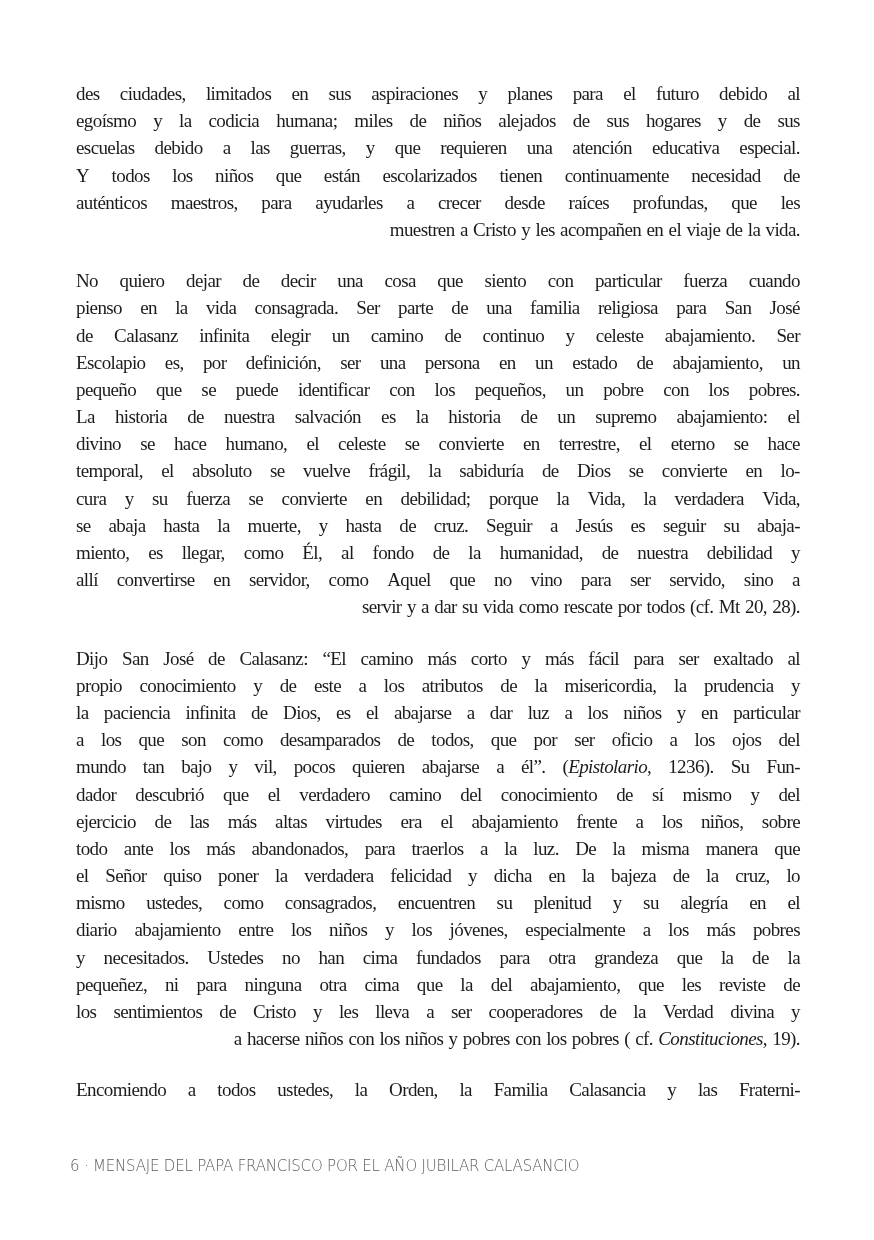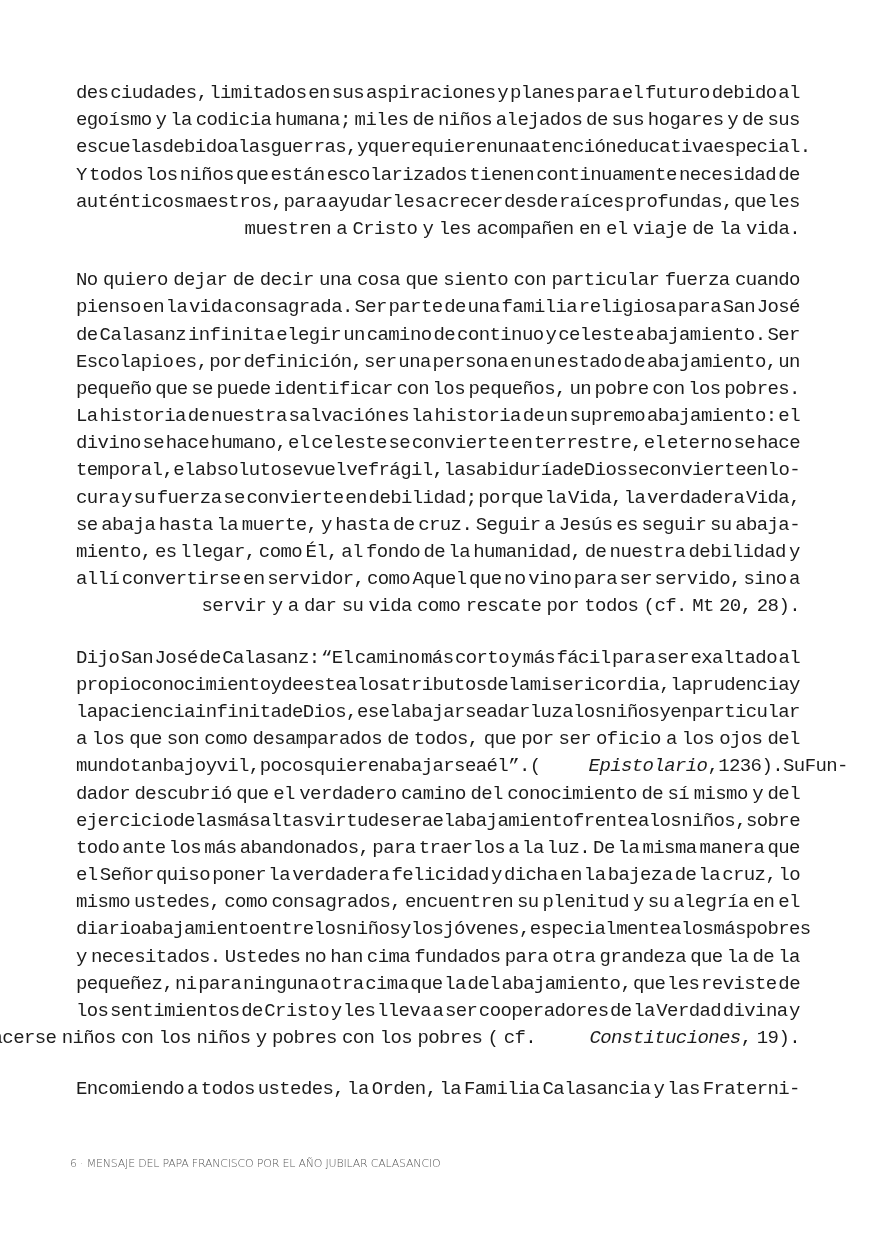--- a/index.html
+++ b/index.html
@@ -21,7 +21,7 @@
     }
     .para {
       margin: 0 0 24px 0;
-      font-family: Liberation Mono, monospace;
+      font-family: Liberation Serif, serif;
       font-size: 19px;
       line-height: 27.2px;
       color: #1c1c1c;

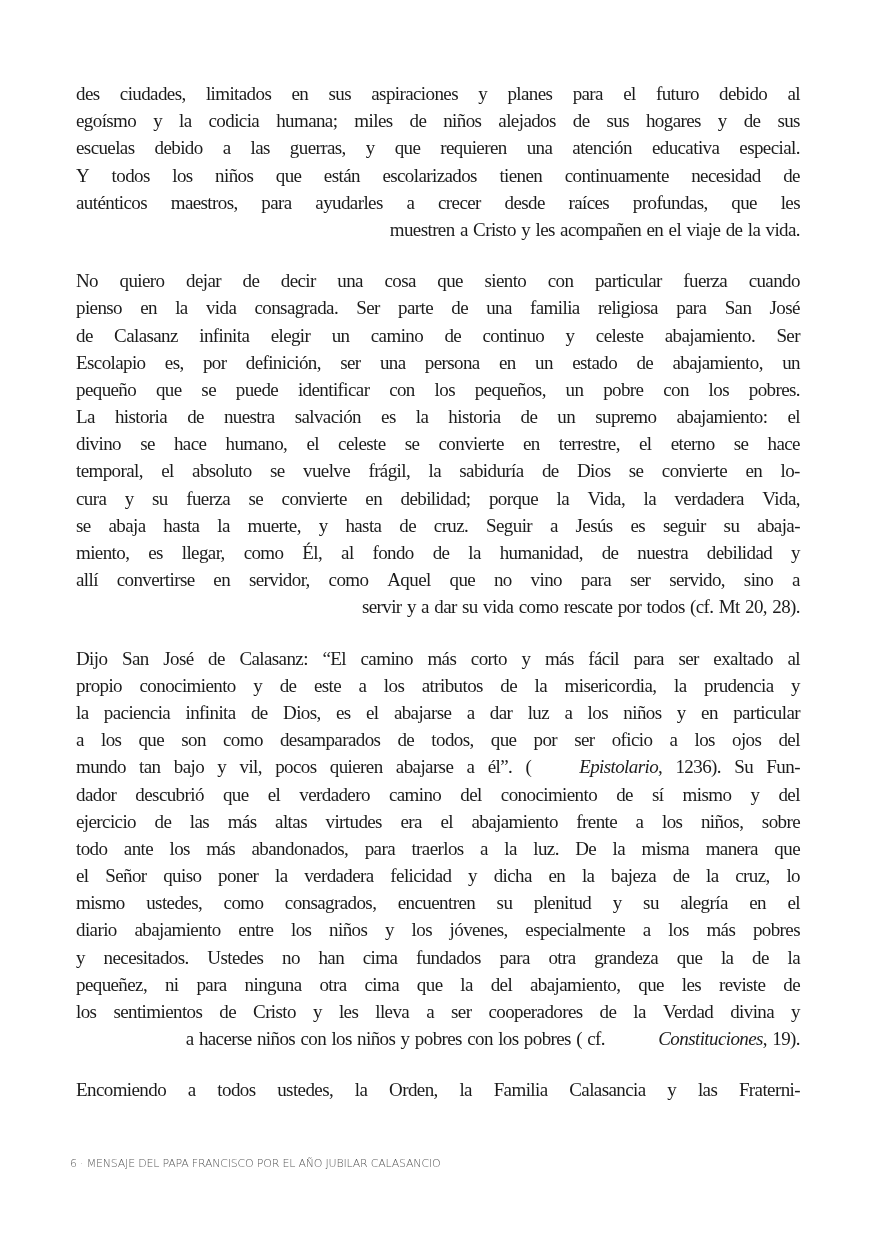--- a/index.html
+++ b/index.html
@@ -47,7 +47,7 @@
       align-items: baseline;
     }
     .jl.last { justify-content: flex-end; gap: 0.28em; }
-    .jl i { font-style: italic; margin-left: 48px; }
+    .jl i { font-style: italic; }
   </style>
 </head>
 <body>

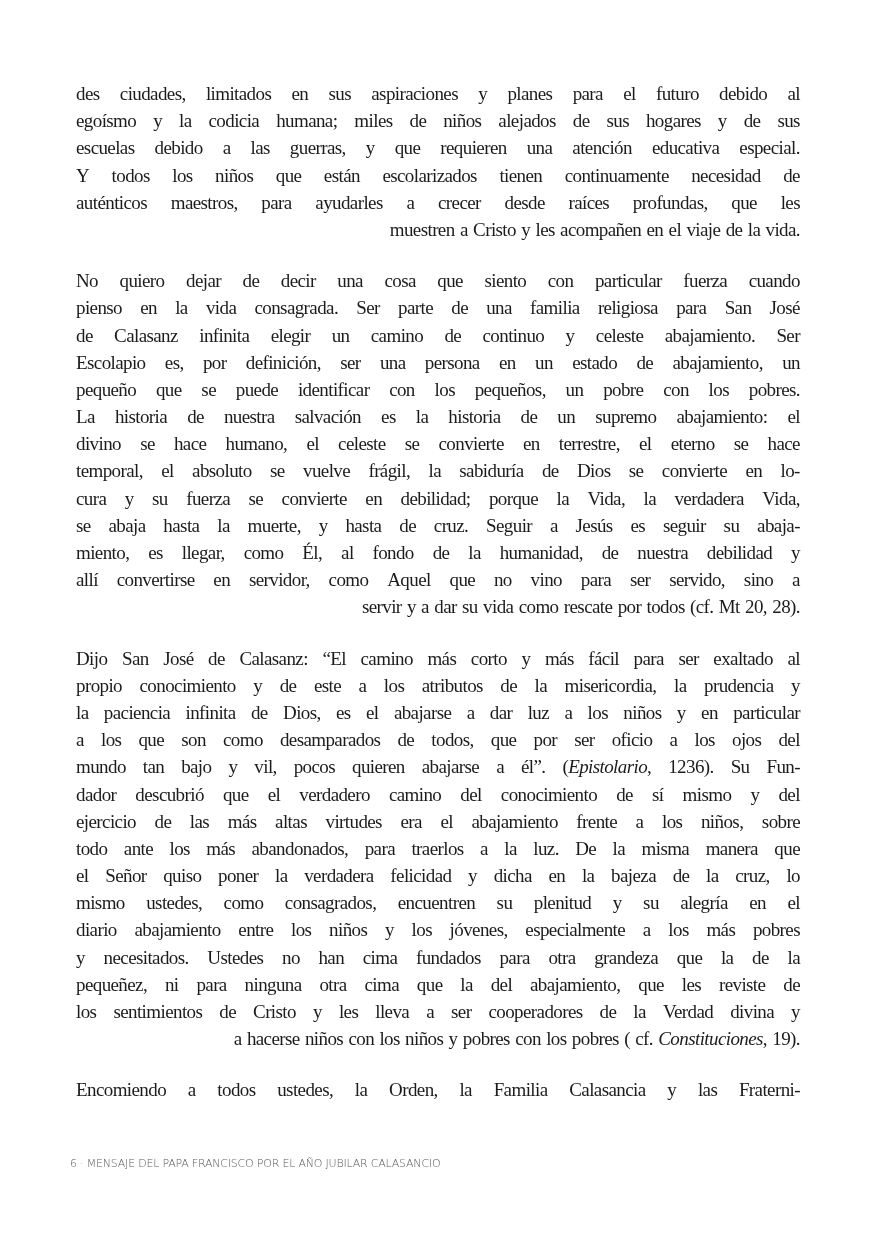--- a/index.html
+++ b/index.html
@@ -33,7 +33,7 @@
       left: 70px;
       top: 1157px;
       font-family: "DejaVu Sans", "Liberation Sans", sans-serif;
-      font-size: 11px;
+      font-size: 15px;
       font-weight: 300;
       color: #5a5a5a;
       letter-spacing: -0.2px;

